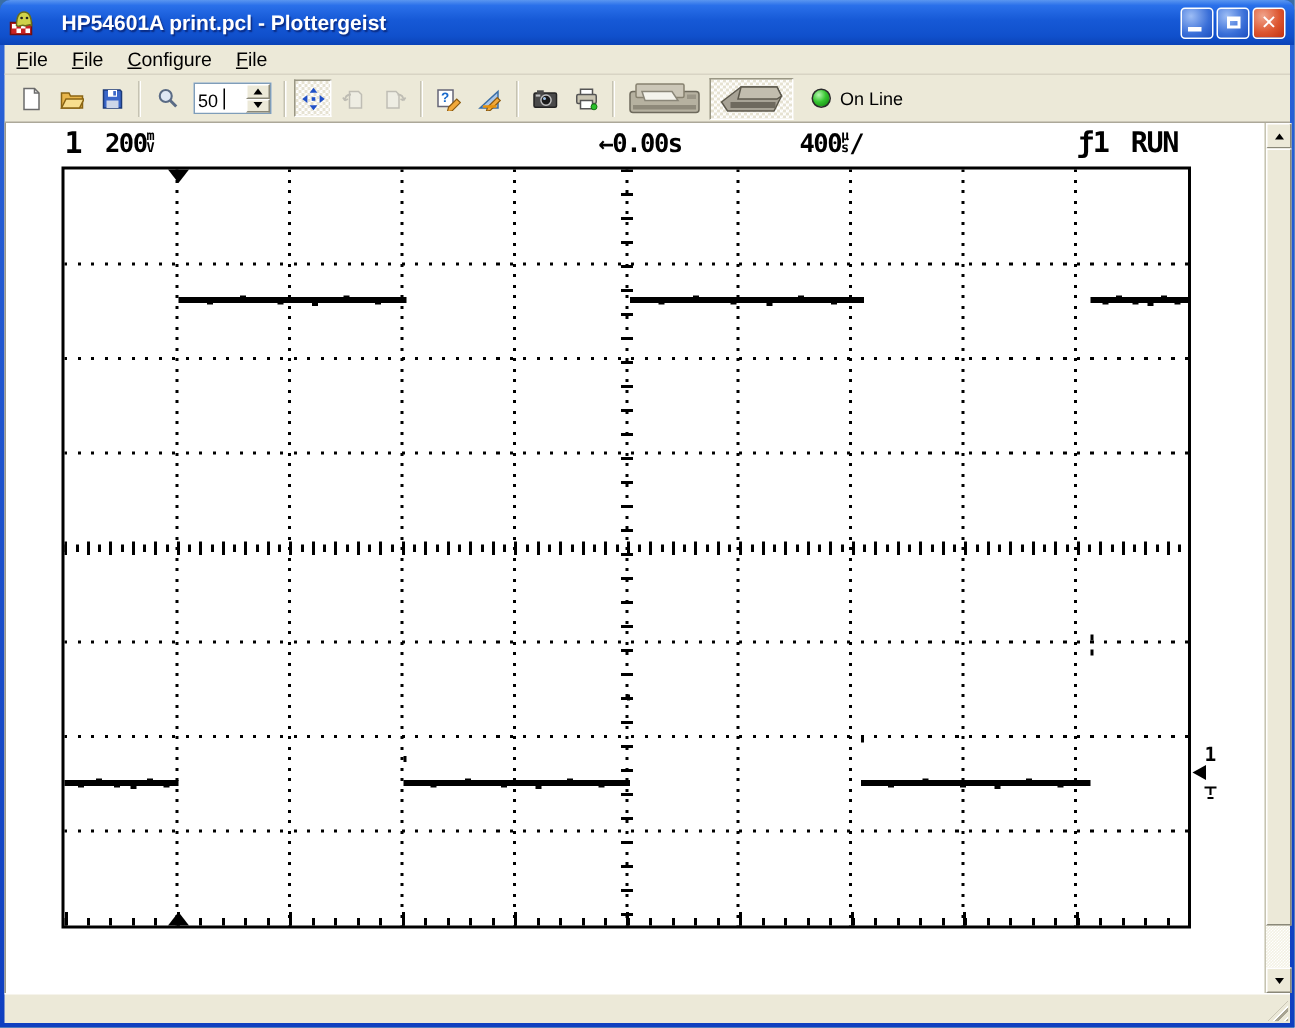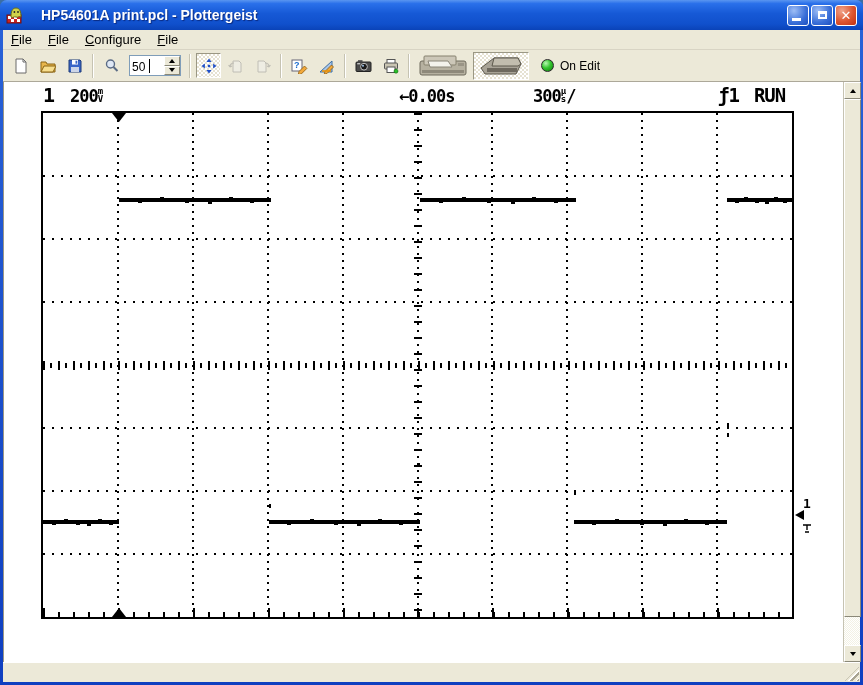--- a/index.html
+++ b/index.html
@@ -262,7 +262,7 @@
     </span>
     <span class="online">
       <span class="led"></span>
-      <span>On Edit</span>
+      <span>On Line</span>
     </span>
   </div>
 

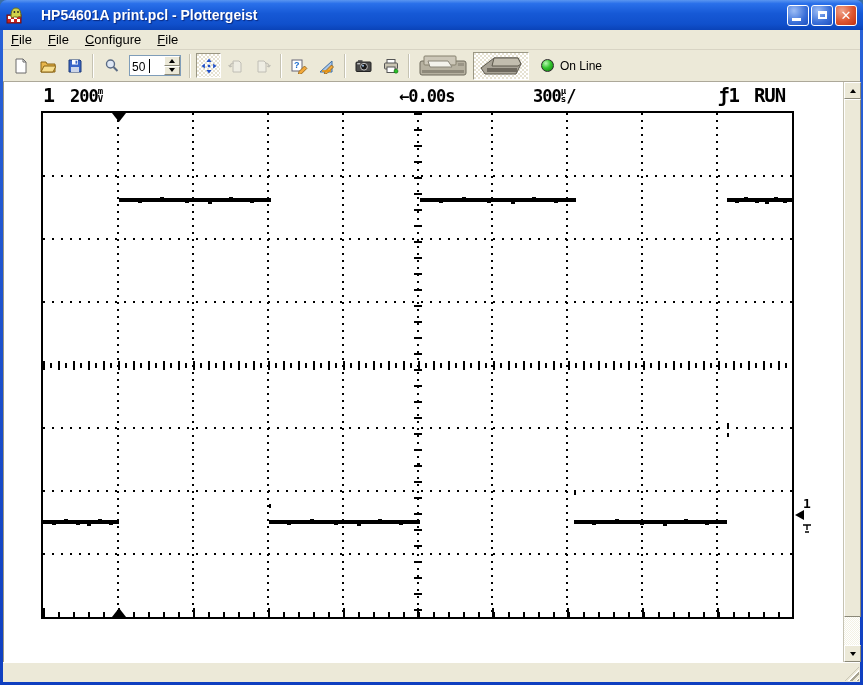--- a/index.html
+++ b/index.html
@@ -282,7 +282,7 @@
       <span class="hdr" style="left:395px;">←0.00s</span>
 
       <span class="hdr" style="left:529px;">
-        <span>300</span>
+        <span>400</span>
           <span class="stack">
             <span>µ</span>
             <span>s</span>

